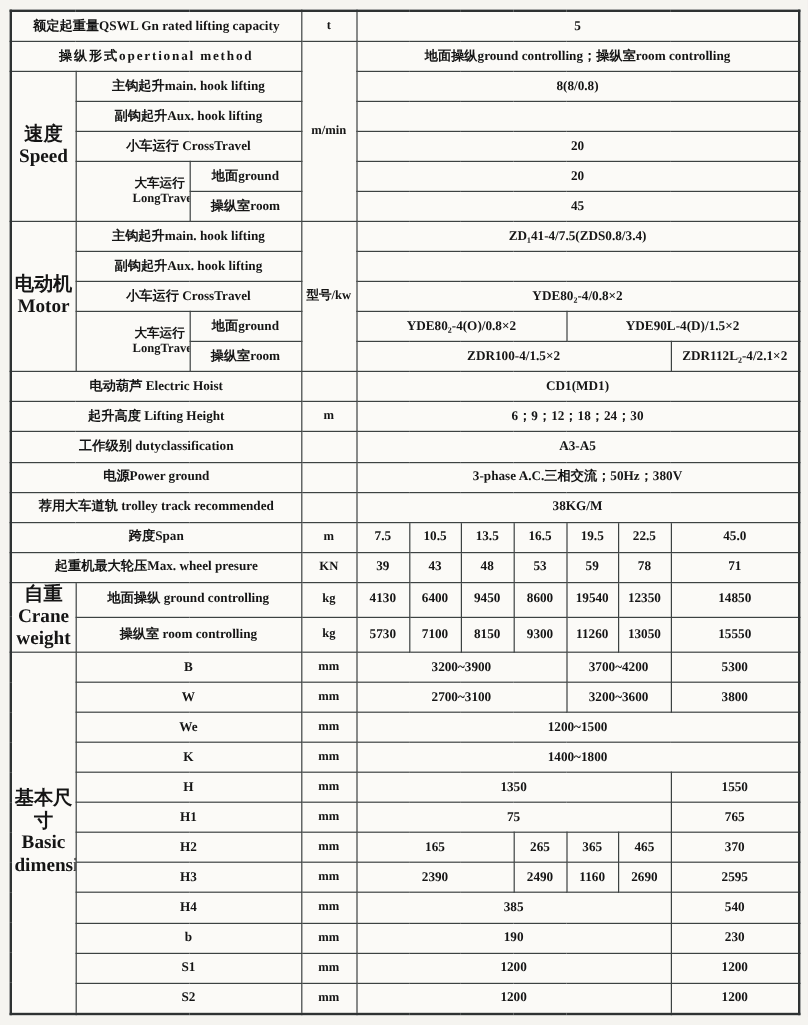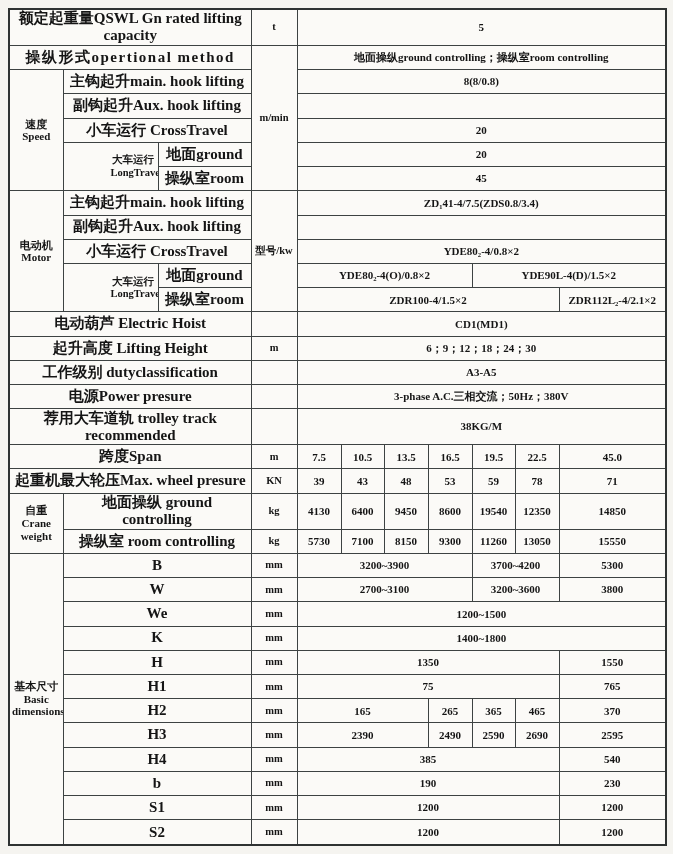--- a/index.html
+++ b/index.html
@@ -26,7 +26,7 @@
     font-size:11px;line-height:1.15;
   }
   td.g{white-space:pre-line;font-size:11px;}
-  td.l{font-size:15px;}
+  td.l{font-size:11px;}
   td.l2{white-space:pre-line;font-size:10.5px;padding-left:47px;}
   td.ls{letter-spacing:1.5px;}
   td.u{font-size:10.5px;}

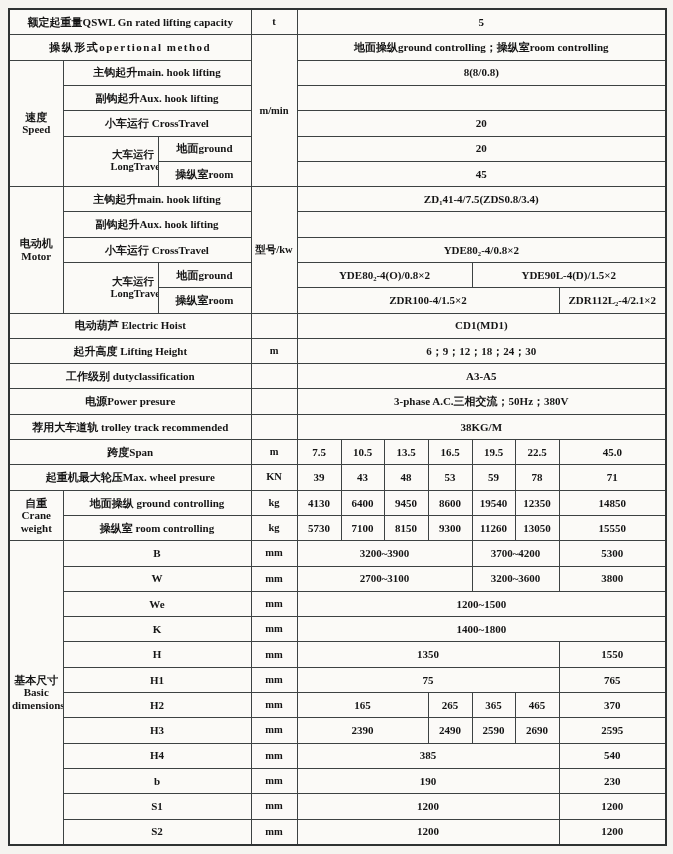--- a/index.html
+++ b/index.html
@@ -25,7 +25,7 @@
     height:23px;
     font-size:11px;line-height:1.15;
   }
-  td.g{white-space:pre-line;font-size:11px;}
+  td.g{white-space:pre-line;font-size:16px;}
   td.l{font-size:11px;}
   td.l2{white-space:pre-line;font-size:10.5px;padding-left:47px;}
   td.ls{letter-spacing:1.5px;}

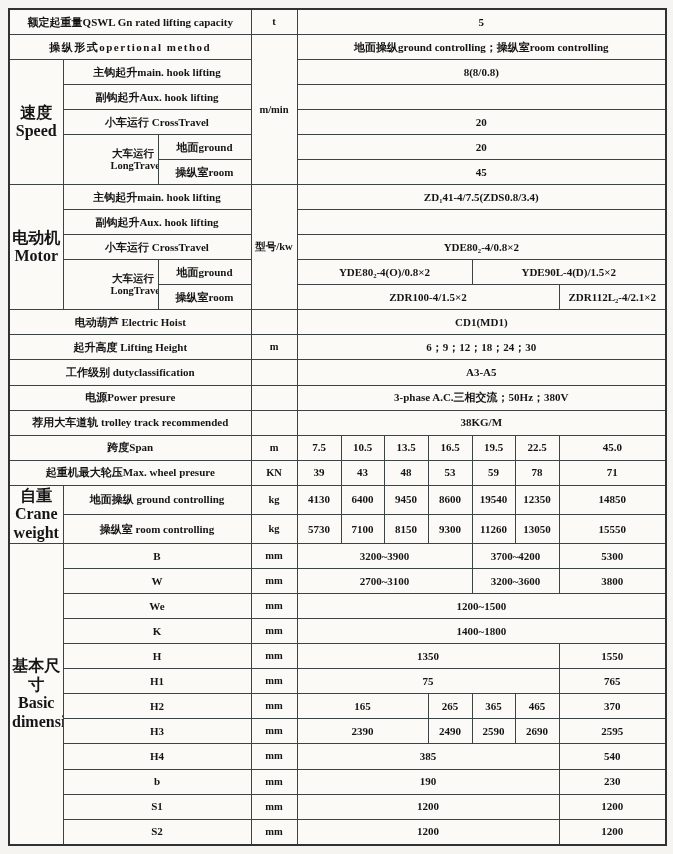--- a/index.html
+++ b/index.html
@@ -136,7 +136,7 @@
   </tr>
 
   <tr>
-    <td class="l" colspan="3">电源Power presure</td>
+    <td class="l" colspan="3">电源Power ground</td>
     <td class="u"></td>
     <td class="v" colspan="7">3-phase A.C.三相交流；50Hz；380V</td>
   </tr>

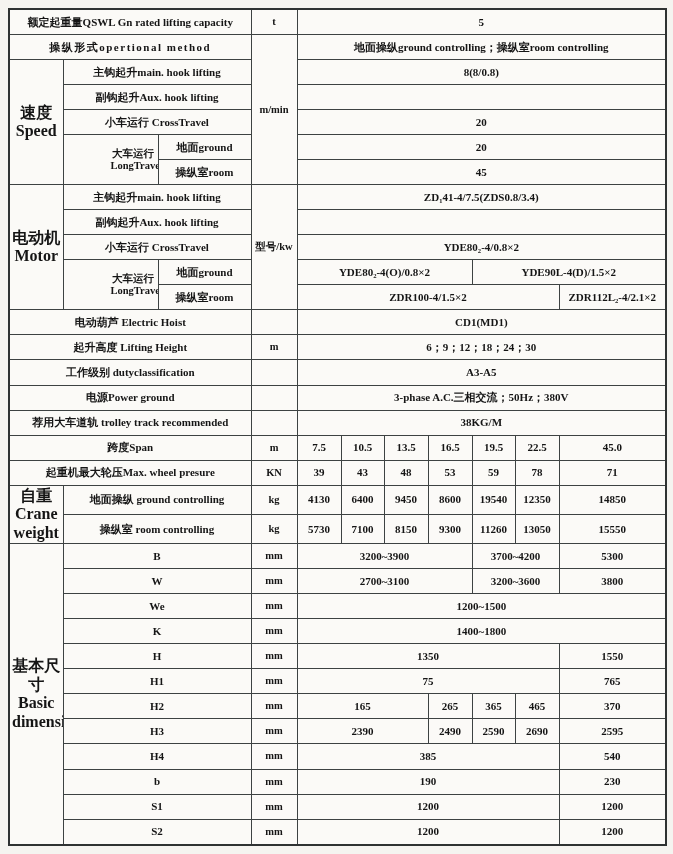--- a/index.html
+++ b/index.html
@@ -250,7 +250,7 @@
     <td class="u">mm</td>
     <td class="v" colspan="3">2390</td>
     <td class="v">2490</td>
-    <td class="v">2590</td>
+    <td class="v">1160</td>
     <td class="v">2690</td>
     <td class="v">2595</td>
   </tr>

